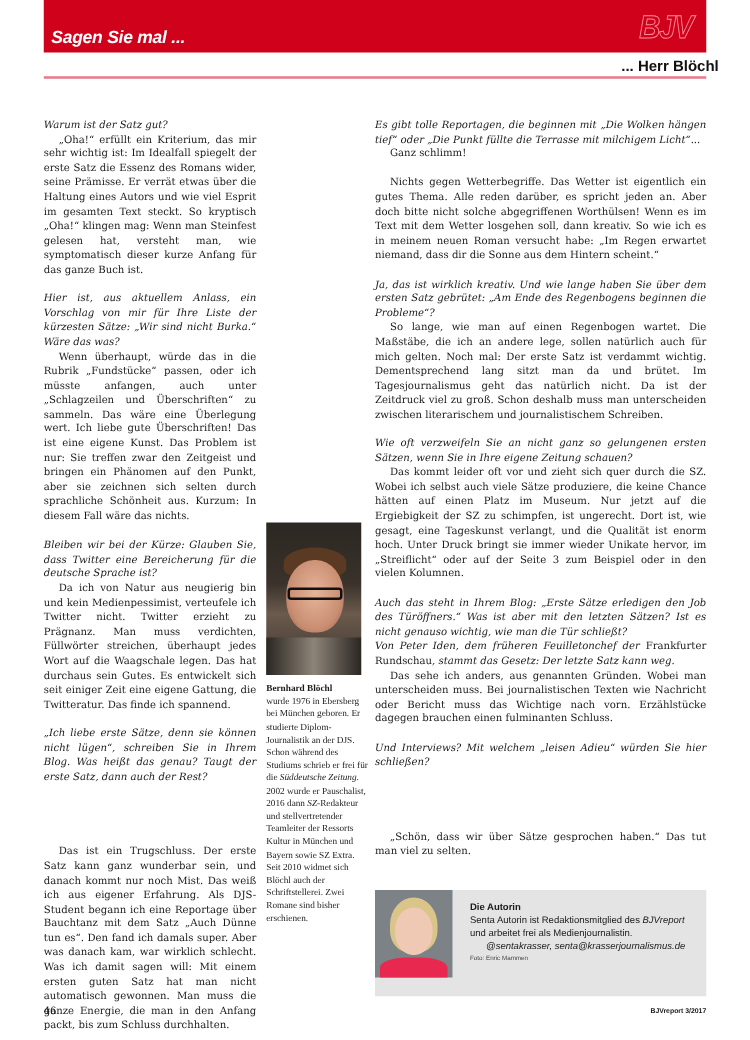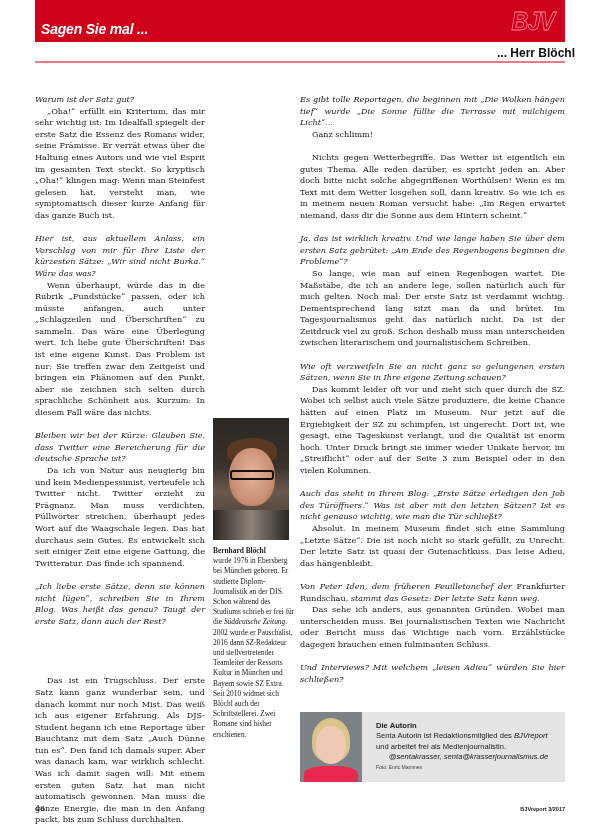--- a/index.html
+++ b/index.html
@@ -82,7 +82,7 @@
 </div>
 
 <div class="col col-right">
-  <p class="q">Es gibt tolle Reportagen, die beginnen mit „Die Wolken hängen tief“ wurde „Die Sonne füllte die Terrasse mit milchigem Licht“...</p>
+  <p class="q">Es gibt tolle Reportagen, die beginnen mit „Die Wolken hängen tief“ oder „Die Punkt füllte die Terrasse mit milchigem Licht“...</p>
   <p class="a">Ganz schlimm!</p>
   <p class="a">Nichts gegen Wetterbegriffe. Das Wetter ist eigentlich ein gutes Thema. Alle reden darüber, es spricht jeden an. Aber doch bitte nicht solche abgegriffenen Worthülsen! Wenn es im Text mit dem Wetter losgehen soll, dann kreativ. So wie ich es in meinem neuen Roman versucht habe: „Im Regen erwartet niemand, dass dir die Sonne aus dem Hintern scheint.“</p>
   <p class="q">Ja, das ist wirklich kreativ. Und wie lange haben Sie über dem ersten Satz gebrütet: „Am Ende des Regenbogens beginnen die Probleme“?</p>

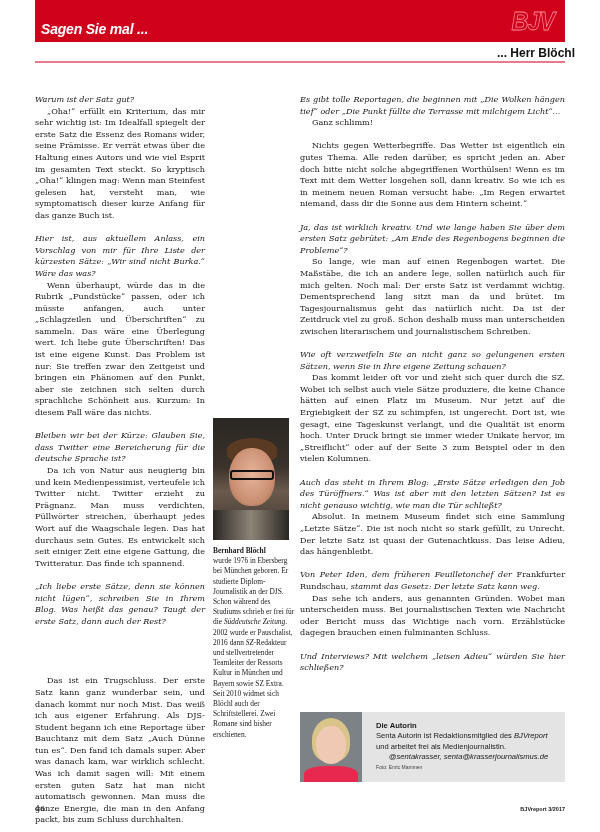--- a/index.html
+++ b/index.html
@@ -90,7 +90,6 @@
   <p class="q">Wie oft verzweifeln Sie an nicht ganz so gelungenen ersten Sätzen, wenn Sie in Ihre eigene Zeitung schauen?</p>
   <p class="a">Das kommt leider oft vor und zieht sich quer durch die SZ. Wobei ich selbst auch viele Sätze produziere, die keine Chance hätten auf einen Platz im Museum. Nur jetzt auf die Ergiebigkeit der SZ zu schimpfen, ist ungerecht. Dort ist, wie gesagt, eine Tageskunst verlangt, und die Qualität ist enorm hoch. Unter Druck bringt sie immer wieder Unikate hervor, im „Streiflicht“ oder auf der Seite 3 zum Beispiel oder in den vielen Kolumnen.</p>
   <p class="q">Auch das steht in Ihrem Blog: „Erste Sätze erledigen den Job des Türöffners.“ Was ist aber mit den letzten Sätzen? Ist es nicht genauso wichtig, wie man die Tür schließt?</p>
-  <p class="a">Absolut. In meinem Museum findet sich eine Sammlung „Letzte Sätze“. Die ist noch nicht so stark gefüllt, zu Unrecht. Der letzte Satz ist quasi der Gutenachtkuss. Das leise Adieu, das hängenbleibt.</p>
   <p class="q"><span>Von Peter Iden, dem früheren Feuilletonchef der </span><span class="upright">Frankfurter Rundschau</span><span>, stammt das Gesetz: Der letzte Satz kann weg.</span></p>
   <p class="a">Das sehe ich anders, aus genannten Gründen. Wobei man unterscheiden muss. Bei journalistischen Texten wie Nachricht oder Bericht muss das Wichtige nach vorn. Erzählstücke dagegen brauchen einen fulminanten Schluss.</p>
   <p class="q">Und Interviews? Mit welchem „leisen Adieu“ würden Sie hier schließen?</p>

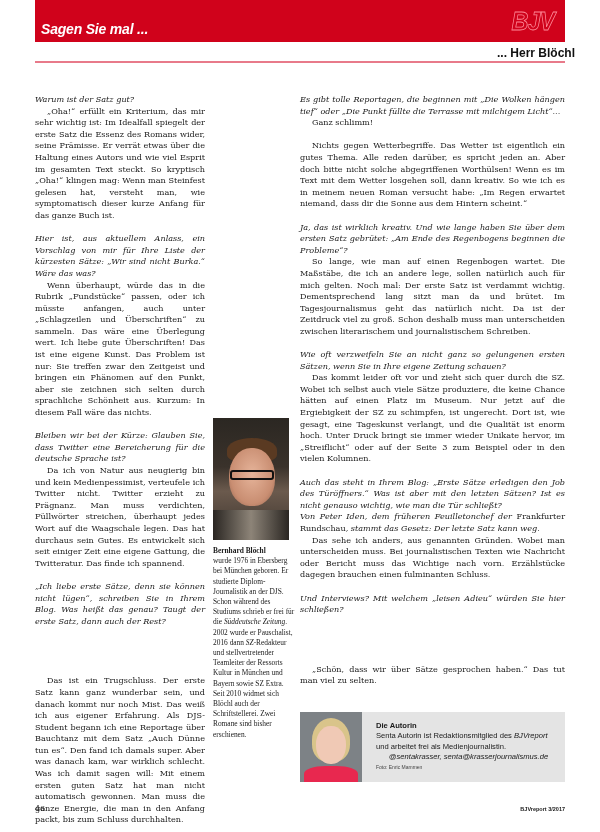--- a/index.html
+++ b/index.html
@@ -34,7 +34,7 @@
          font-size:7.4px; line-height:10.2px; color:#1a1a1a; }
   .bio b { font-weight:bold; }
 
-  .author-box { position:absolute; left:300px; top:712px; width:265px; height:70px; background:#e4e4e4; }
+  .author-box { position:absolute; left:300px; top:712px; width:265px; height:85px; background:#e4e4e4; }
   .photo-woman { position:absolute; left:0; top:0; width:62px; height:70px; background:#7d8286; overflow:hidden; }
   .photo-woman .hair { position:absolute; left:12px; top:6px; width:38px; height:44px; border-radius:50% 50% 40% 40%; background:#d9c48a; }
   .photo-woman .face { position:absolute; left:16px; top:14px; width:30px; height:38px; border-radius:48%; background:#f0c9b5; }

